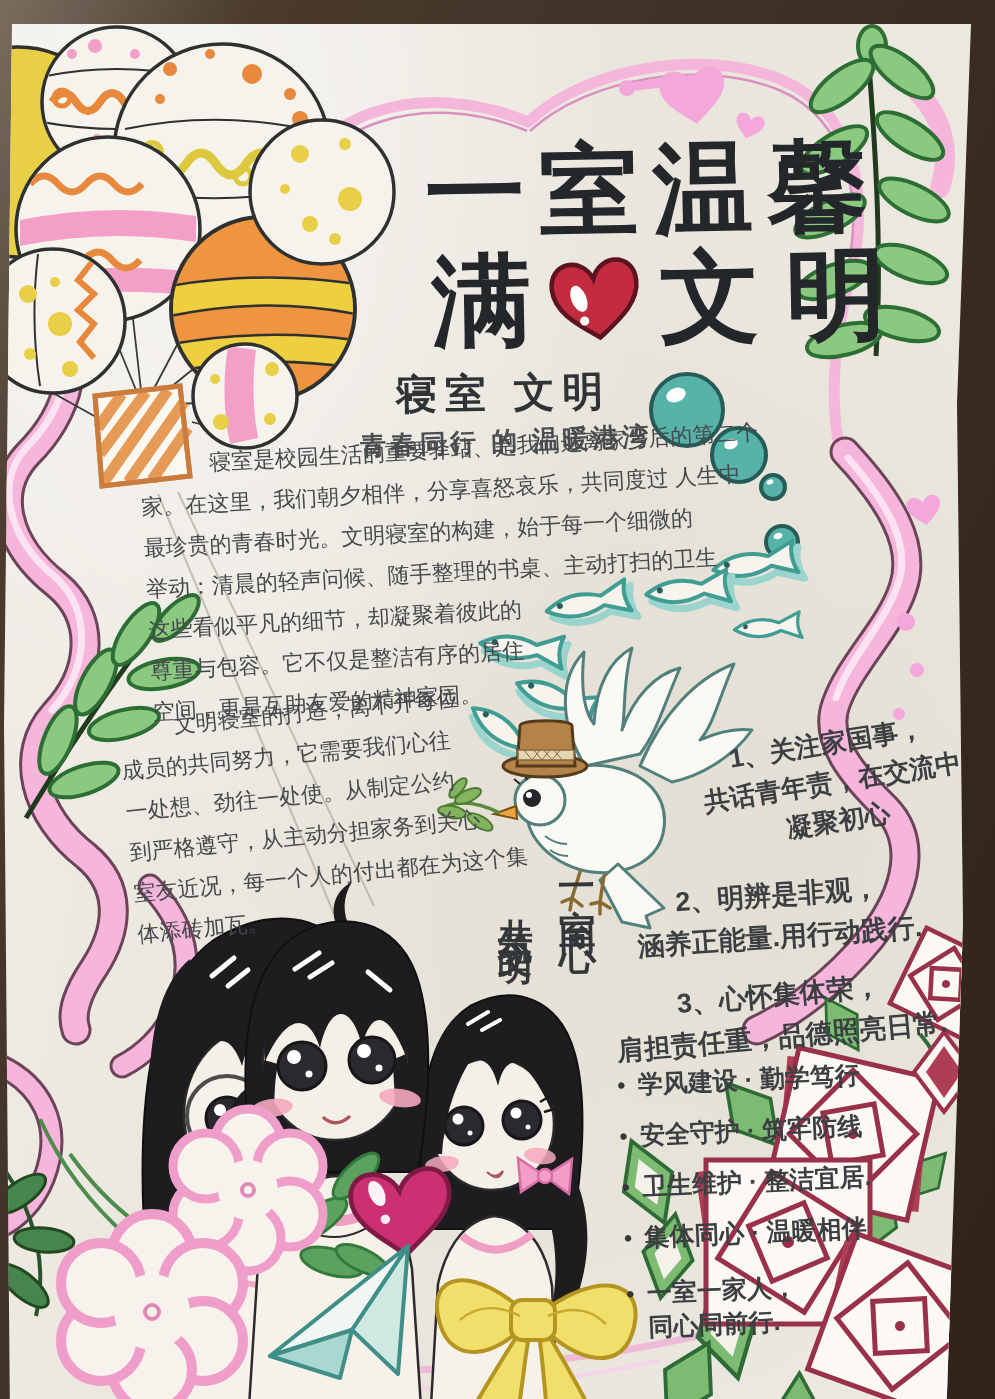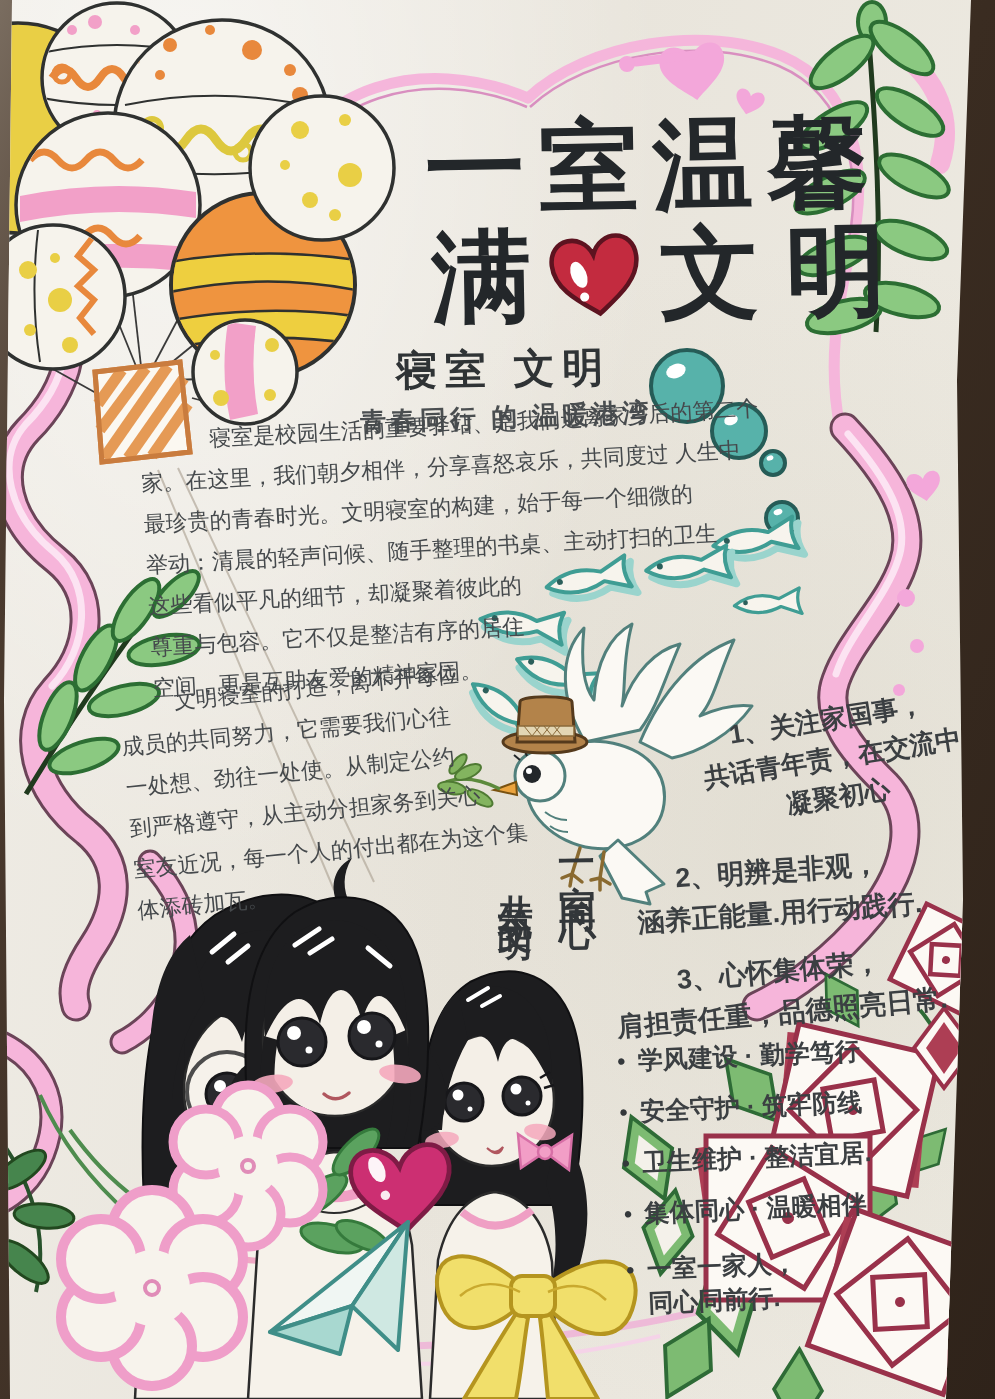--- a/index.html
+++ b/index.html
@@ -16,6 +16,7 @@
       radial-gradient(ellipse at 18% 8%,rgba(255,255,255,.55),transparent 42%),
       radial-gradient(ellipse at 80% 60%,rgba(210,205,190,.35),transparent 50%),
       linear-gradient(100deg,#efece5 0%,#e9e5dc 50%,#edeae1 100%);
+    margin-top: 24px;
   }
   svg.art{position:absolute;left:0;top:0;width:995px;height:1399px;}
   .txt{position:absolute;color:#44484b;}

